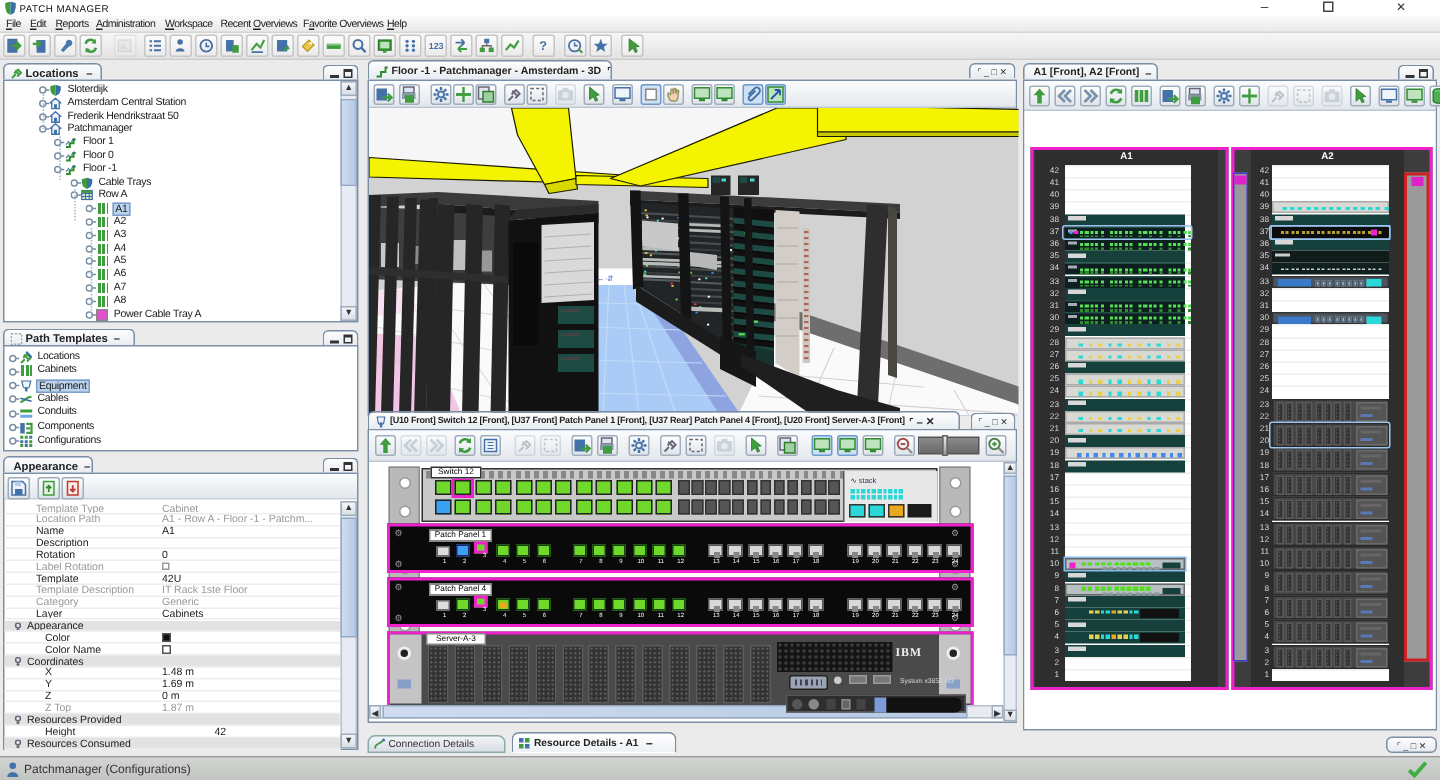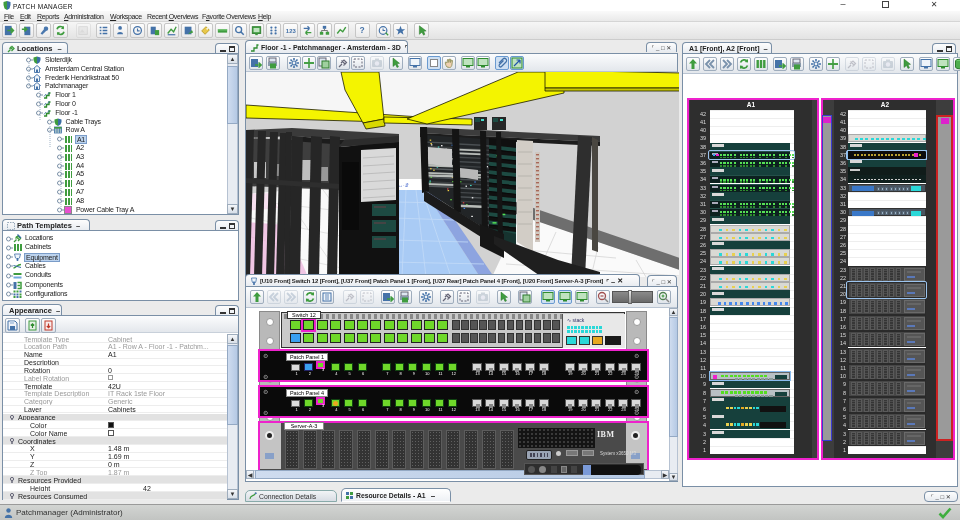--- a/index.html
+++ b/index.html
@@ -2658,7 +2658,7 @@
       <circle cx="4.5" cy="2.5" r="2.2" fill="#4472a8"></circle>
       <path d="M0.8 10 C0.8 5.8 8.2 5.8 8.2 10 Z" fill="#4472a8"></path>
     </svg>
-<div class="abs" style="left:16px;top:3px;font-size:8px;color:#333;">Patchmanager (Administrator)</div>
+<div class="abs" style="left:16px;top:3px;font-size:8px;color:#333;">Patchmanager (Configurations)</div>
 <svg class="abs" style="left:938px;top:2px" width="14" height="12" viewBox="0 0 14 12">
       <path d="M1.5 6.5 L5 10 L12.5 1.5" stroke="#3fae3f" stroke-width="2.6" fill="none"></path>
     </svg>

